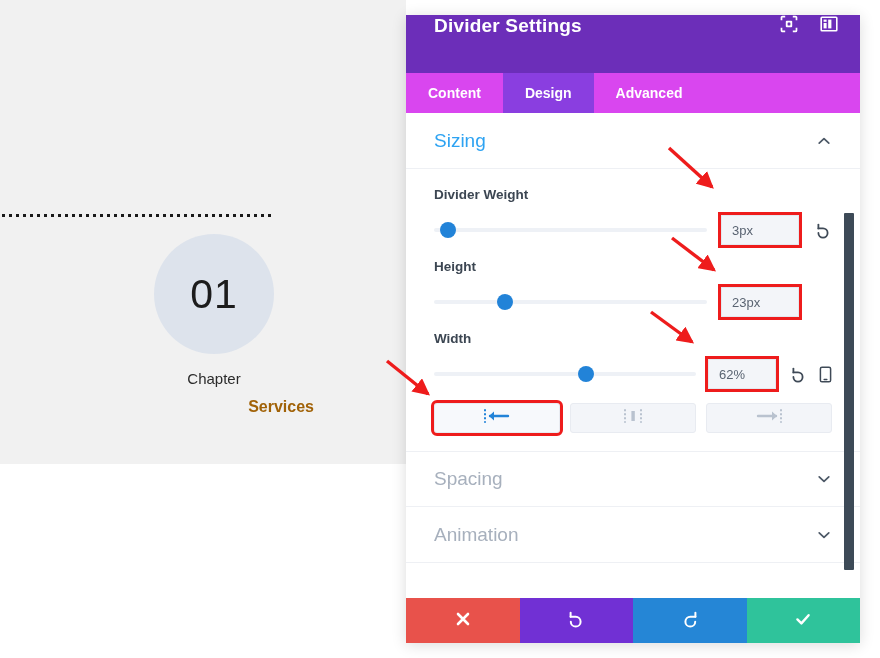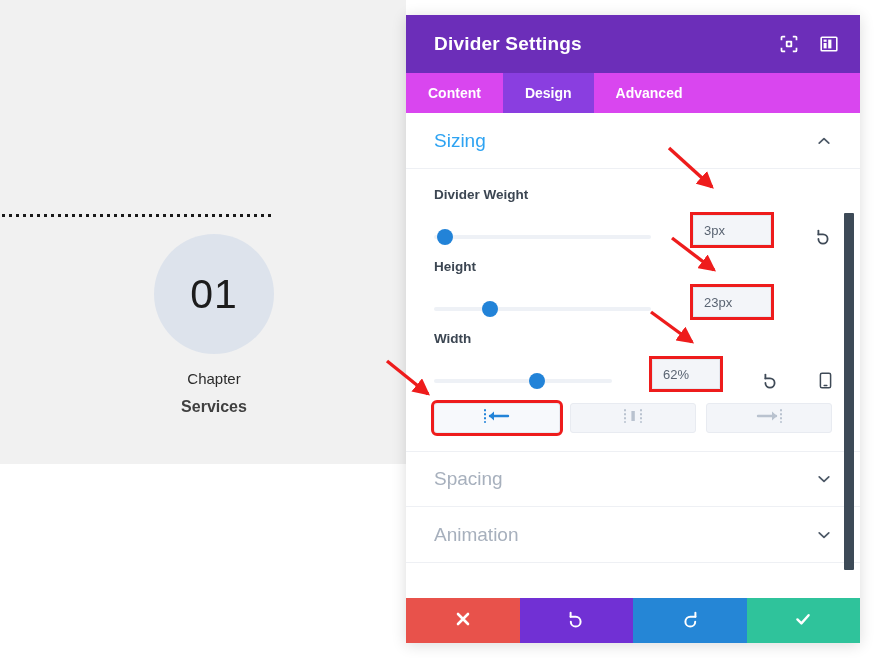--- a/index.html
+++ b/index.html
@@ -62,7 +62,7 @@
   .panel-header {
     background: #6c2eb9;
     height: 58px;
-    display: flex; align-items: center;
+    display: flex; align-items: flex-start;
     padding: 0 22px 0 28px;
     flex: 0 0 auto;
   }

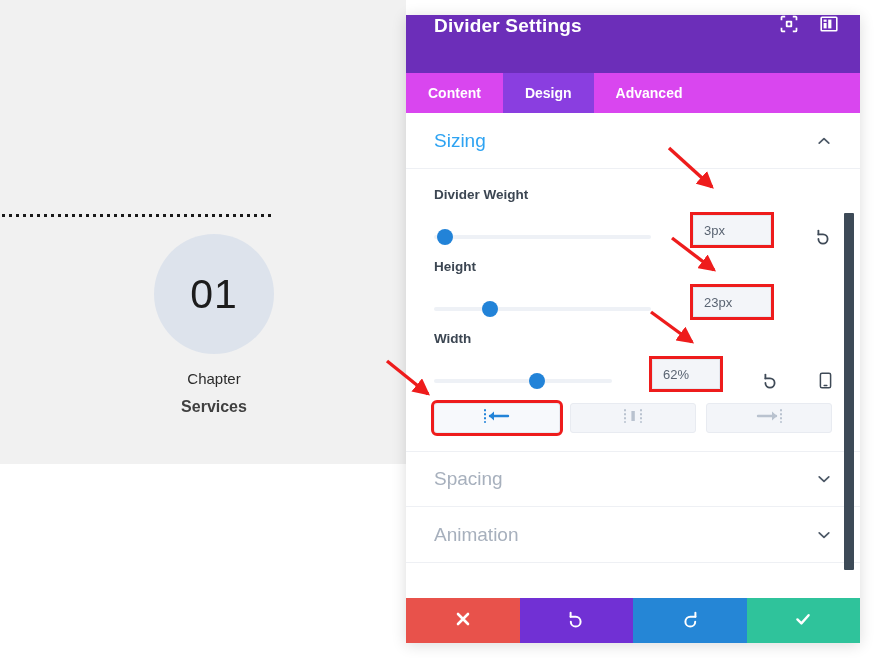--- a/index.html
+++ b/index.html
@@ -111,7 +111,7 @@
     font-size: 13.5px; color: #3c4652; font-weight: 600;
     margin-bottom: 13px;
   }
-  .field-row { display: flex; align-items: flex-end; gap: 28px; }
+  .field-row { display: flex; align-items: center; }
 
   .slider { position: relative; height: 16px; flex: 1 1 auto; }
   .slider-track {

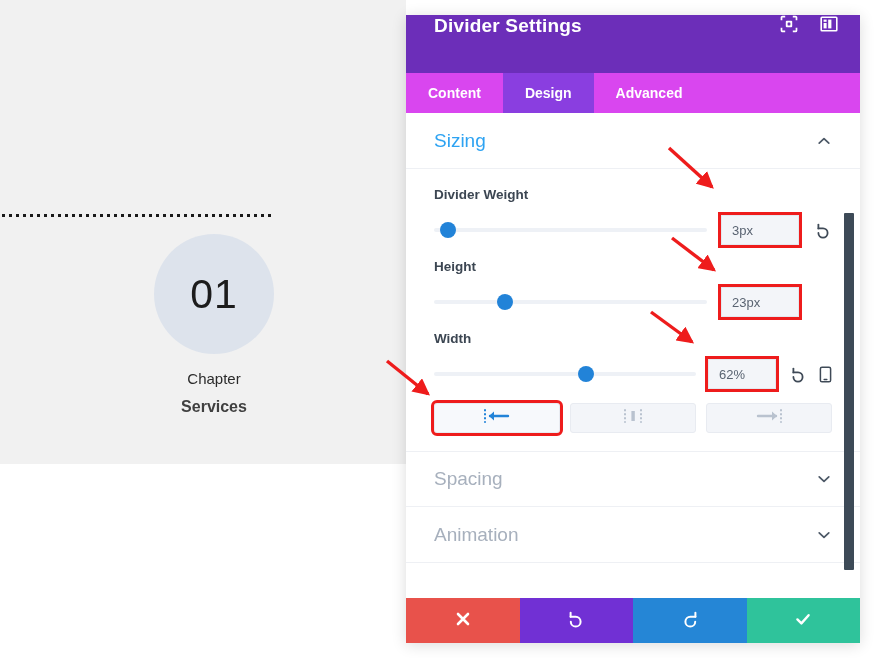--- a/index.html
+++ b/index.html
@@ -46,7 +46,7 @@
   }
   .chapter-title {
     position: absolute; left: 114px; top: 398px; width: 200px;
-    text-align: center; font-size: 16px; font-weight: bold; color: #404040;
+    text-align: right; font-size: 16px; font-weight: bold; color: #a16207;
   }
 
   

